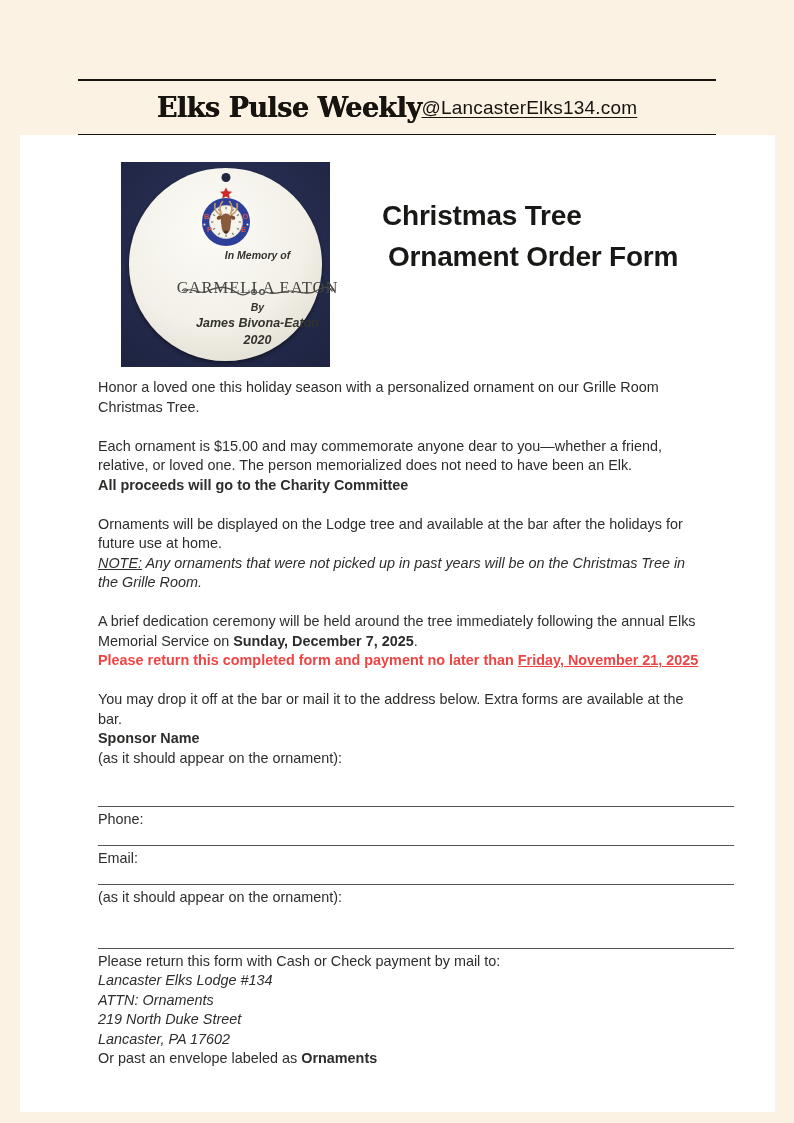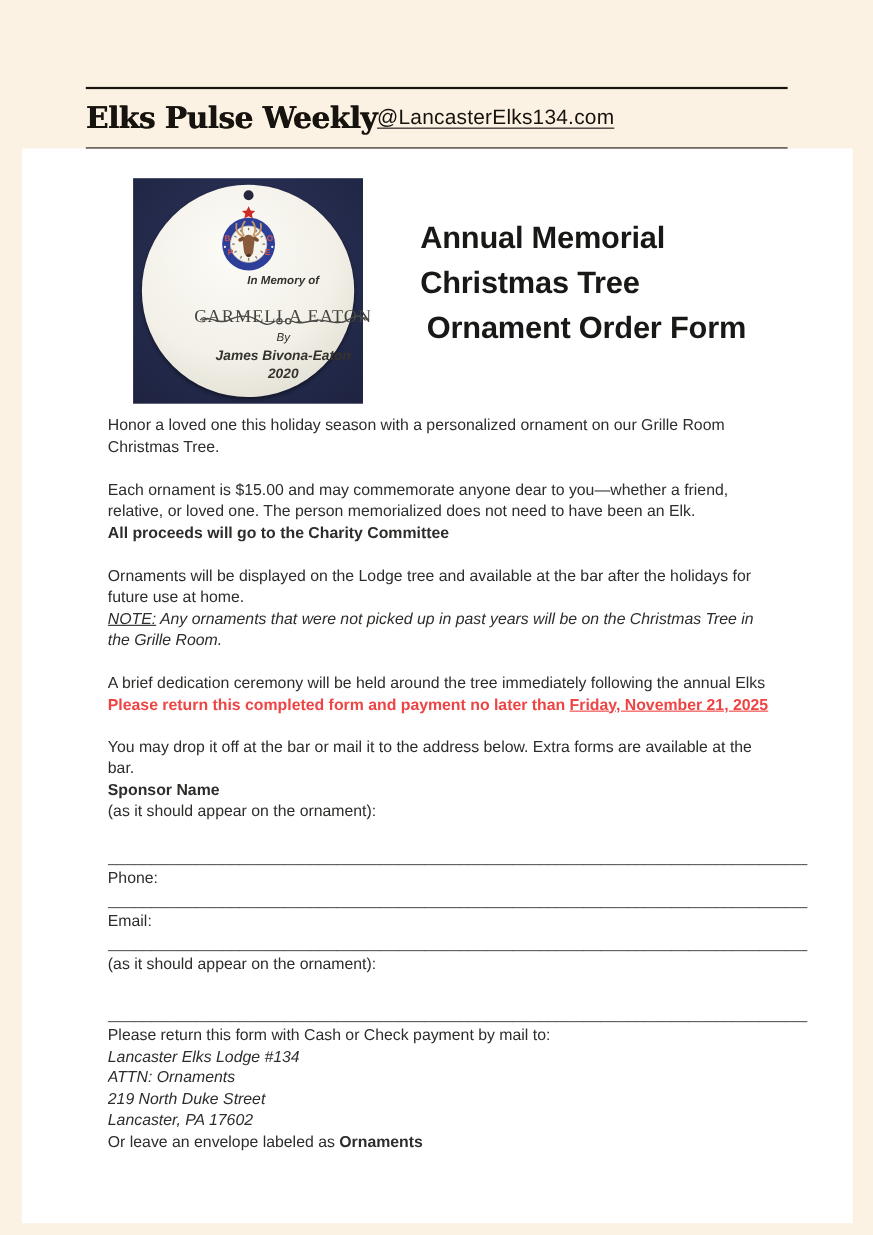--- a/index.html
+++ b/index.html
@@ -14,7 +14,7 @@
     position:absolute;left:78px;top:79px;width:638px;height:57px;
     box-sizing:border-box;
     border-top:2.5px solid #17130e;border-bottom:2.5px solid #17130e;
-    display:flex;justify-content:flex-start;align-items:center;
+    display:flex;justify-content:center;align-items:center;
   }
   .brand{
     font-family:"DejaVu Serif", serif;font-weight:700;font-size:27px;

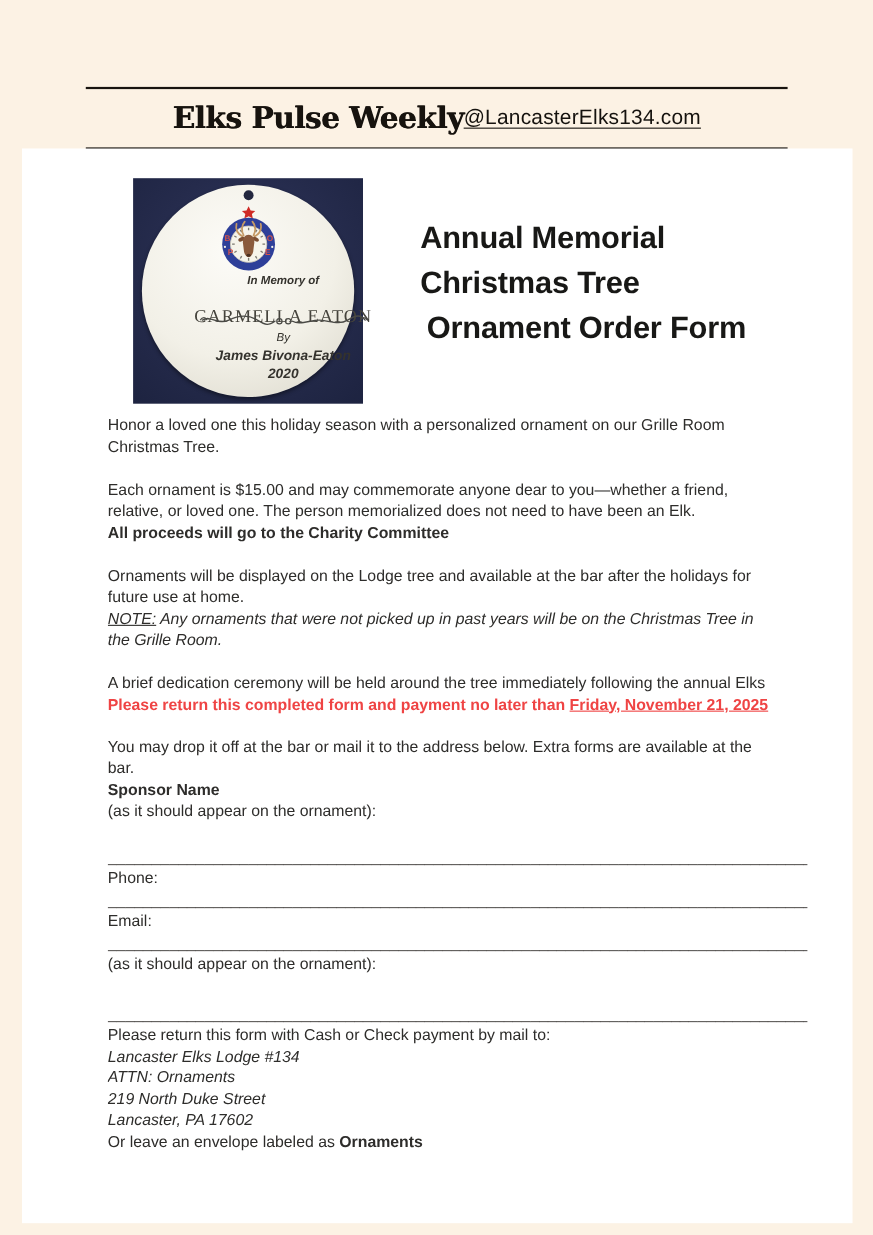--- a/index.html
+++ b/index.html
@@ -149,7 +149,6 @@
   </div>
 
   <div class="form-title">
-    <div class="t1">Annual Memorial</div>
     <div class="t2">Christmas Tree</div>
     <div class="t3">Ornament Order Form</div>
   </div>

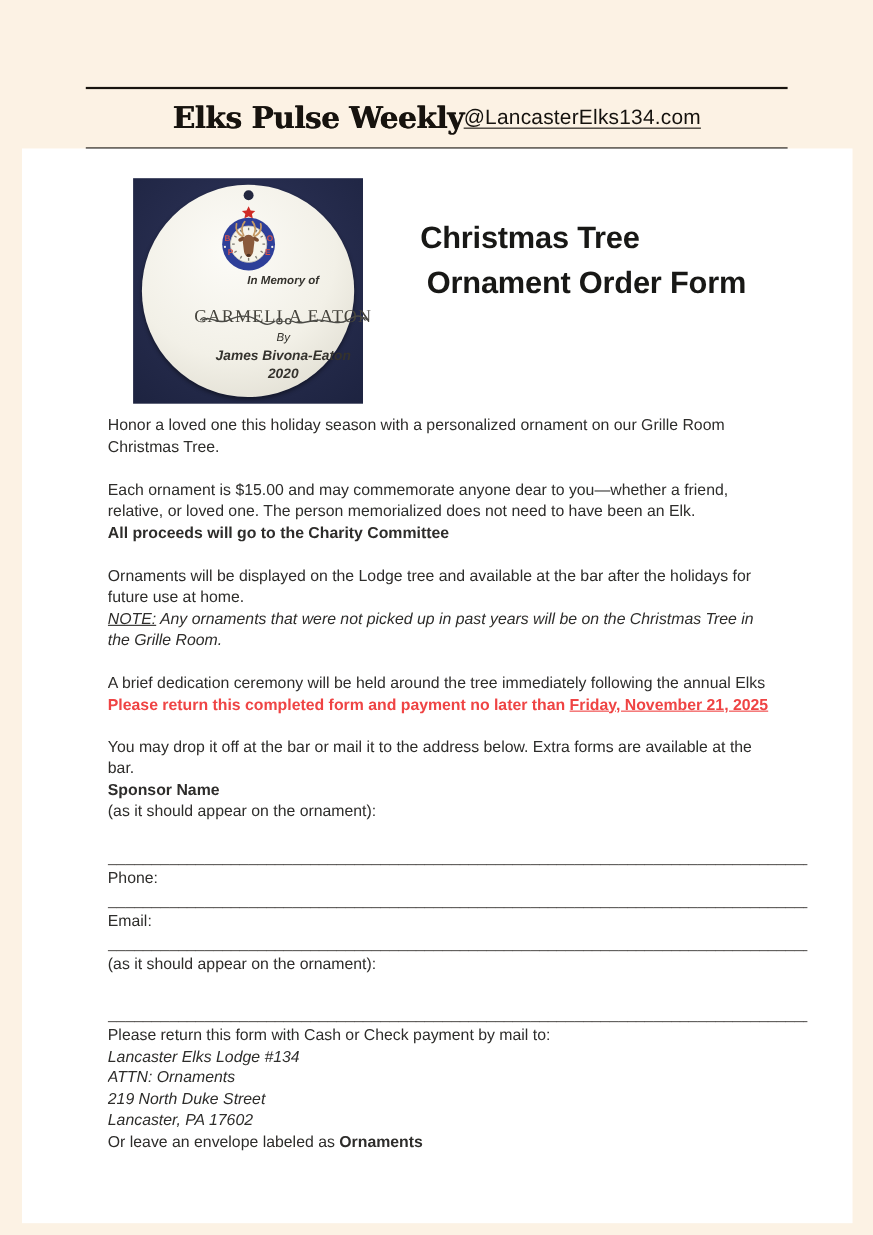--- a/index.html
+++ b/index.html
@@ -52,7 +52,7 @@
     letter-spacing:1px;color:#45433c;
   }
   .flourish{top:115px;}
-  .by-label{top:133px;font-size:10.5px;font-weight:400;font-style:italic;}
+  .by-label{top:133px;font-size:10.5px;font-weight:700;font-style:italic;}
   .dedicator{top:148px;font-size:12.5px;font-weight:700;font-style:italic;}
   .orn-year{top:165px;font-size:12.5px;font-weight:700;font-style:italic;}
   

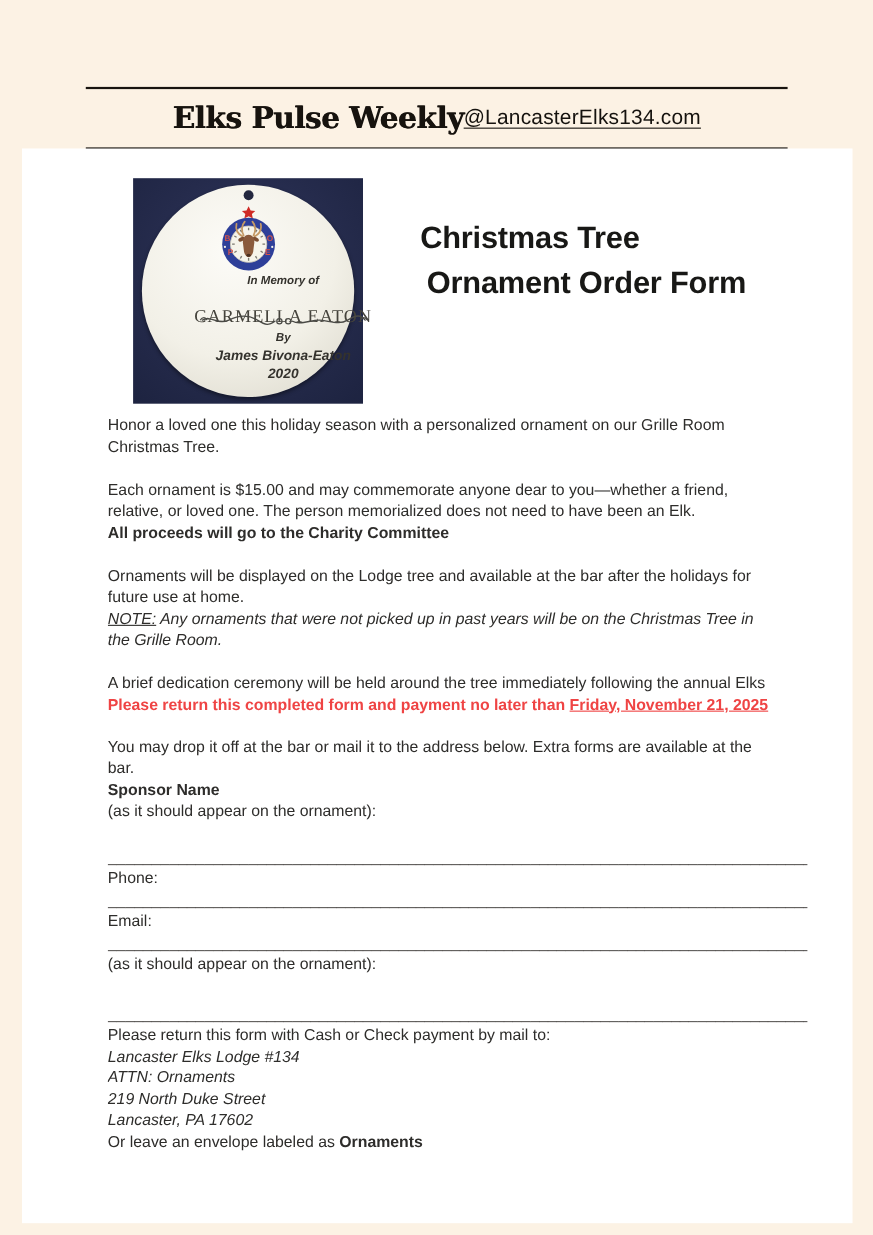--- a/index.html
+++ b/index.html
@@ -171,6 +171,7 @@
     <div class="spacer"></div>
 
     <div class="ln">A brief dedication ceremony will be held around the tree immediately following the annual Elks</div>
+    <div class="ln"><span>Memorial Service on </span><span class="b">Sunday, December 7, 2025</span><span>.</span></div>
     <div class="ln b red"><span>Please return this completed form and payment no later than </span><span class="u">Friday, November 21, 2025</span></div>
     <div class="spacer"></div>
 

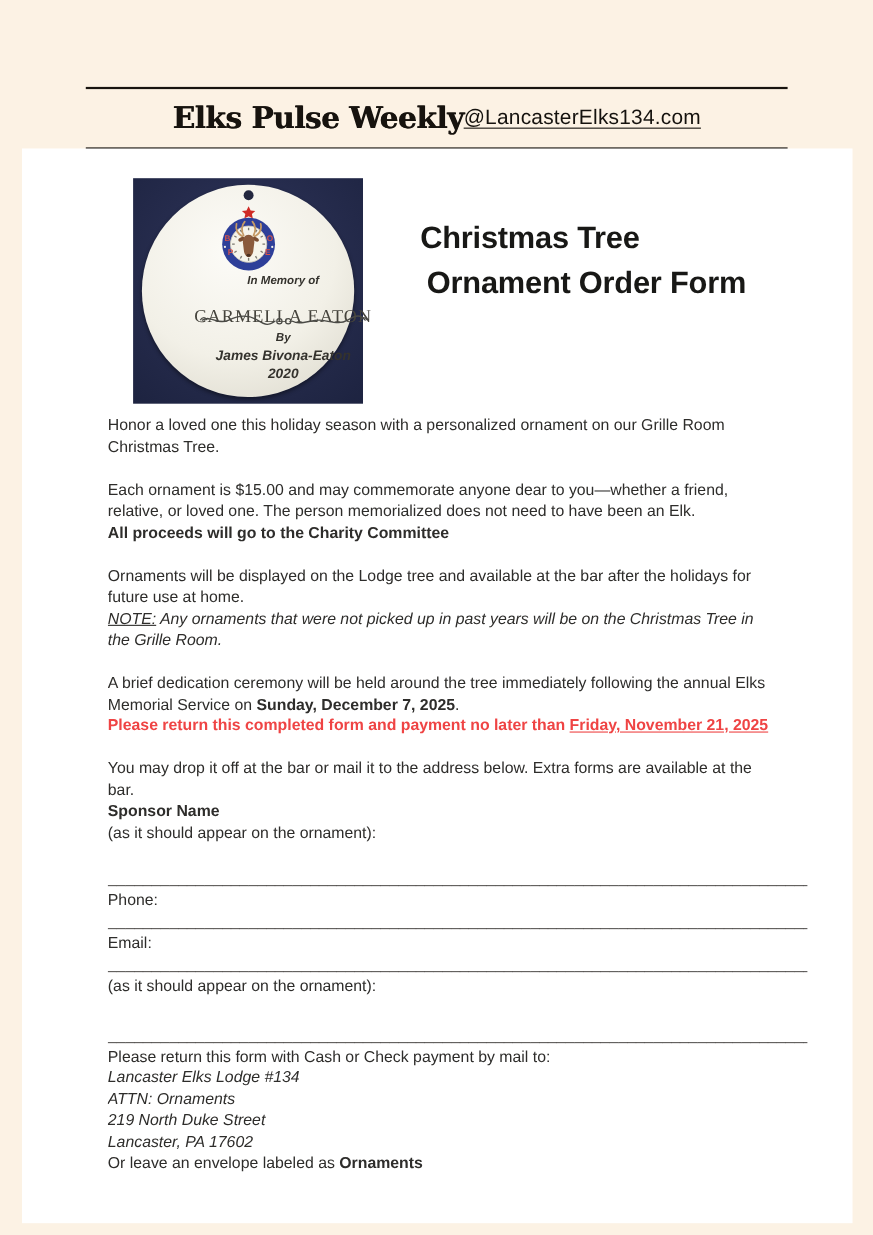--- a/index.html
+++ b/index.html
@@ -193,7 +193,7 @@
     <div class="ln i">ATTN: Ornaments</div>
     <div class="ln i">219 North Duke Street</div>
     <div class="ln i">Lancaster, PA 17602</div>
-    <div class="ln"><span>Or leave an envelope labeled as </span><span class="b">Ornaments</span></div>
+    <div class="ln"><span>Or past an envelope labeled as </span><span class="b">Ornaments</span></div>
 
   </div>
 </div>

